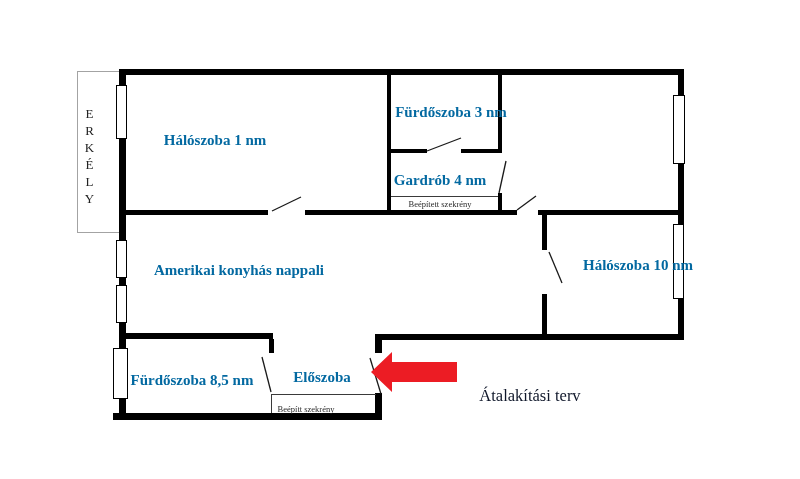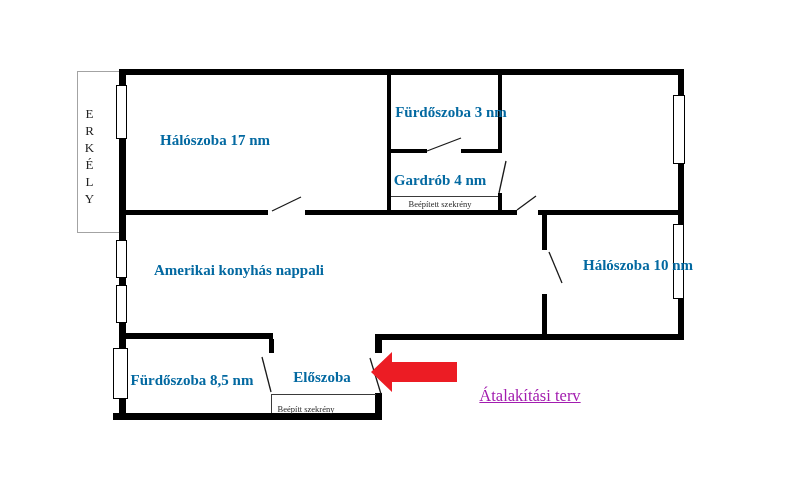--- a/index.html
+++ b/index.html
@@ -130,7 +130,7 @@
     <polygon points="371,372 392,352 392,362 457,362 457,382 392,382 392,392" fill="#ec1c24"></polygon>
   </svg>
 
-  <div class="room-label" id="label-bedroom-17">Hálószoba 17 nm</div>
+  <div class="room-label" id="label-bedroom-17">Hálószoba 1 nm</div>
   <div class="room-label" id="label-bathroom-3">Fürdőszoba 3 nm</div>
   <div class="room-label" id="label-wardrobe-4">Gardrób 4 nm</div>
   <div class="room-label" id="label-bedroom-10">Hálószoba 10 nm</div>

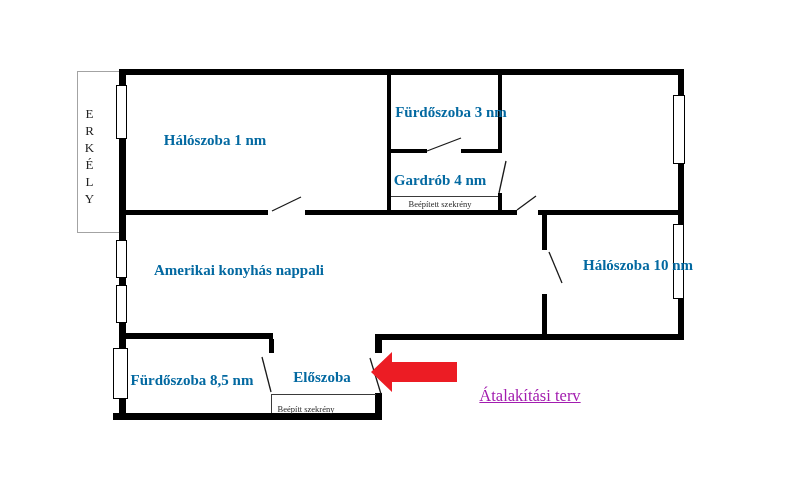--- a/index.html
+++ b/index.html
@@ -20,7 +20,7 @@
   }
   .title-label{
     position:absolute;transform:translate(-50%,-50%);
-    font-size:16.5px;font-weight:normal;white-space:nowrap;color:#a21caf;text-decoration:underline;
+    font-size:16.5px;font-weight:normal;white-space:nowrap;color:#0f172a;
   }
   #balcony-box{
     position:absolute;left:77px;top:71px;width:44px;height:160px;

